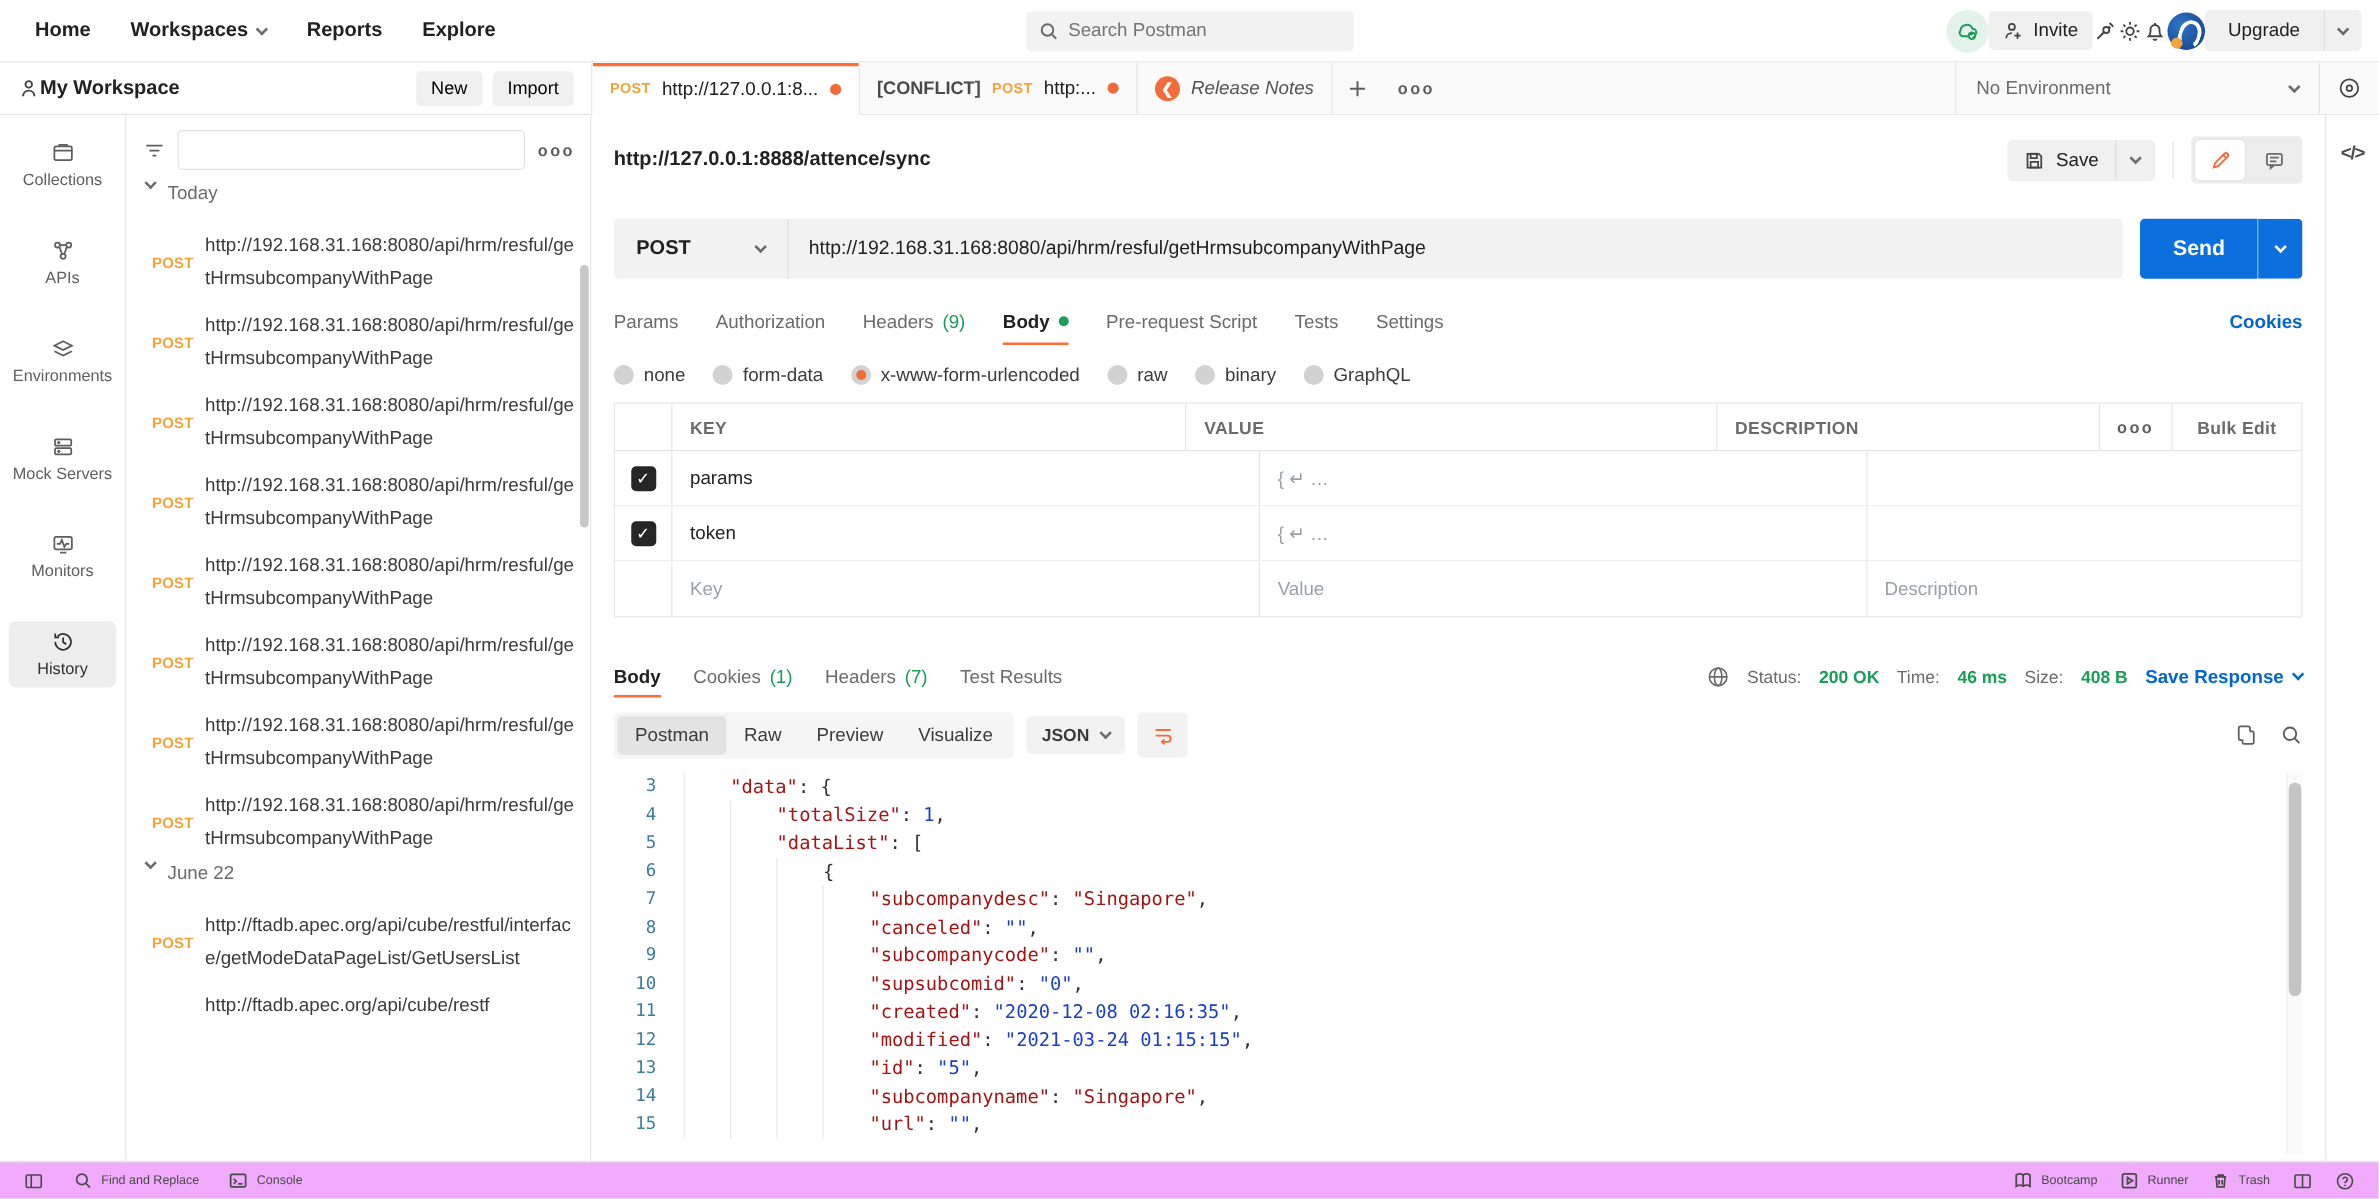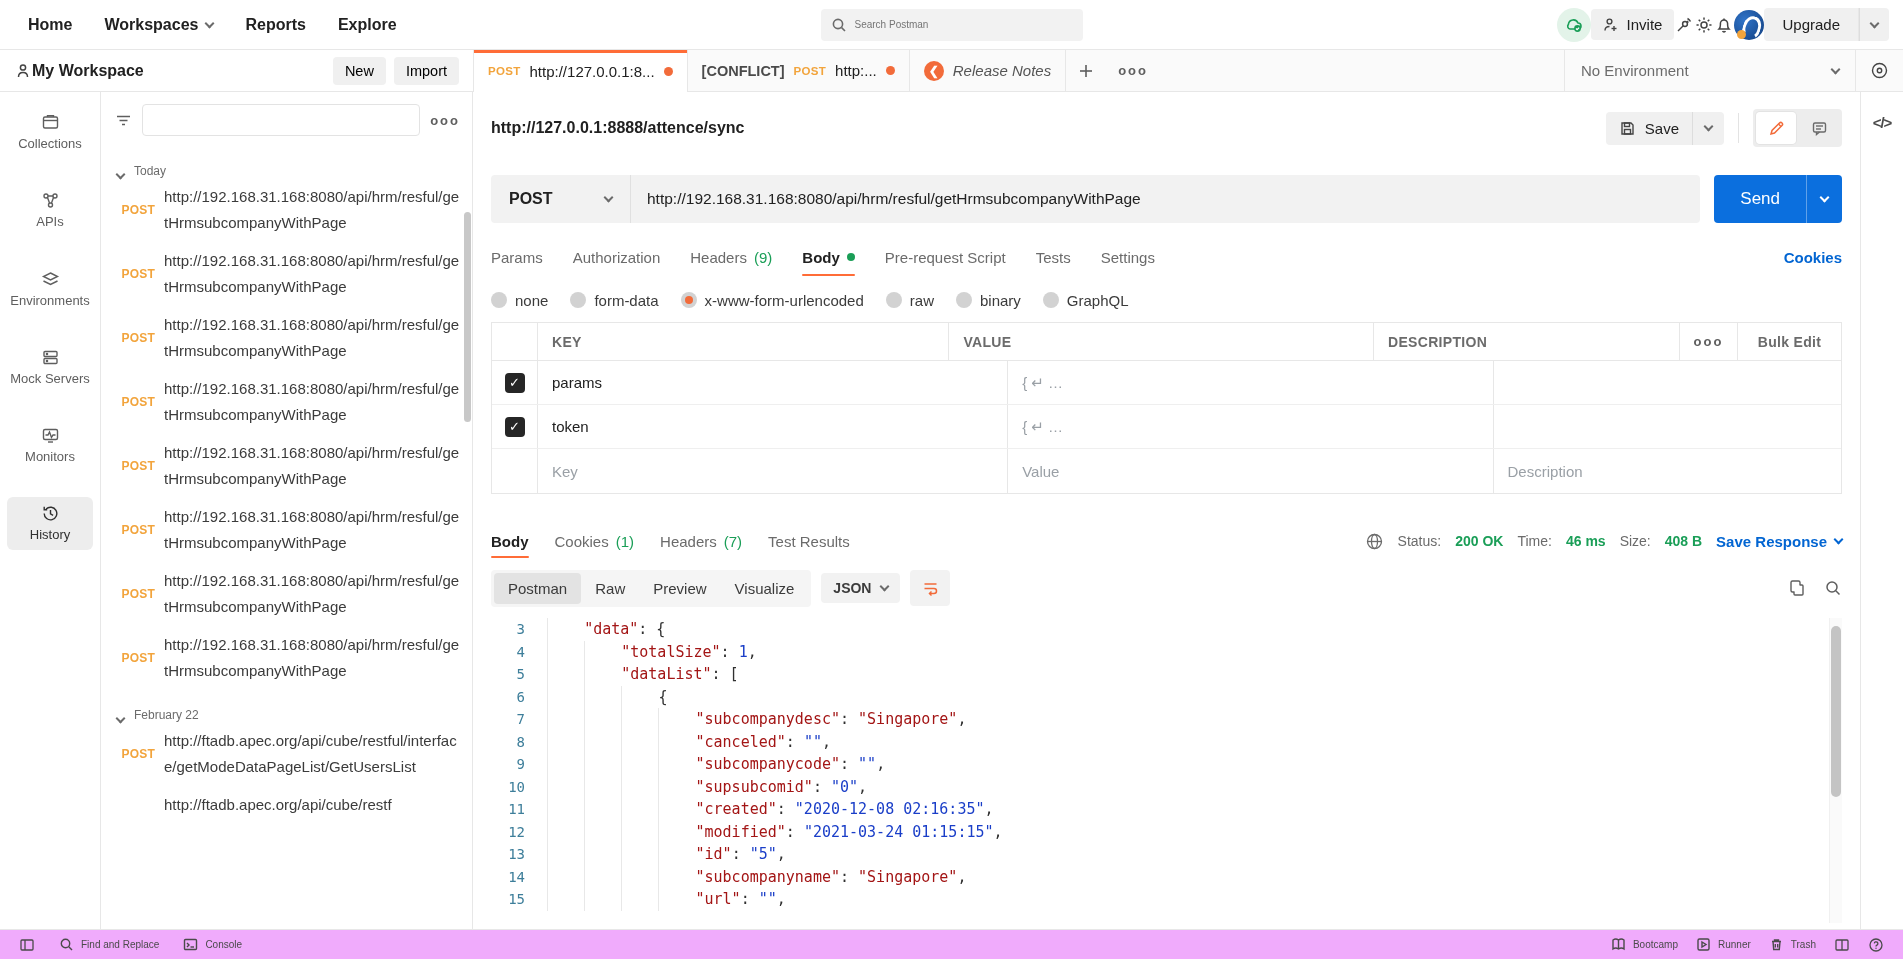--- a/index.html
+++ b/index.html
@@ -32,7 +32,7 @@
   .nav-item{display:flex;align-items:center;gap:8px;padding:9px 14px;border-radius:4px;font-weight:600;font-size:16px;cursor:pointer}
   .search-wrap{position:absolute;left:50%;transform:translateX(-50%);width:262px;height:32px;background:var(--field);
     border-radius:4px;display:flex;align-items:center;gap:8px;padding:0 10px}
-  .search-wrap input{border:0;outline:0;background:transparent;font-family:inherit;font-size:10px;color:#1d4ed8;width:100%}
+  .search-wrap input{border:0;outline:0;background:transparent;font-family:inherit;font-size:15px;color:#1d4ed8;width:100%}
   .nav-right{margin-left:auto;display:flex;align-items:center;}
   .green-bubble{width:34px;height:34px;border-radius:50%;background:#E3F3E9;display:flex;align-items:center;justify-content:center}
   .gray-btn{background:var(--btn);border:0;border-radius:4px;padding:7px 12px;font-family:inherit;font-size:15px;color:var(--ink);

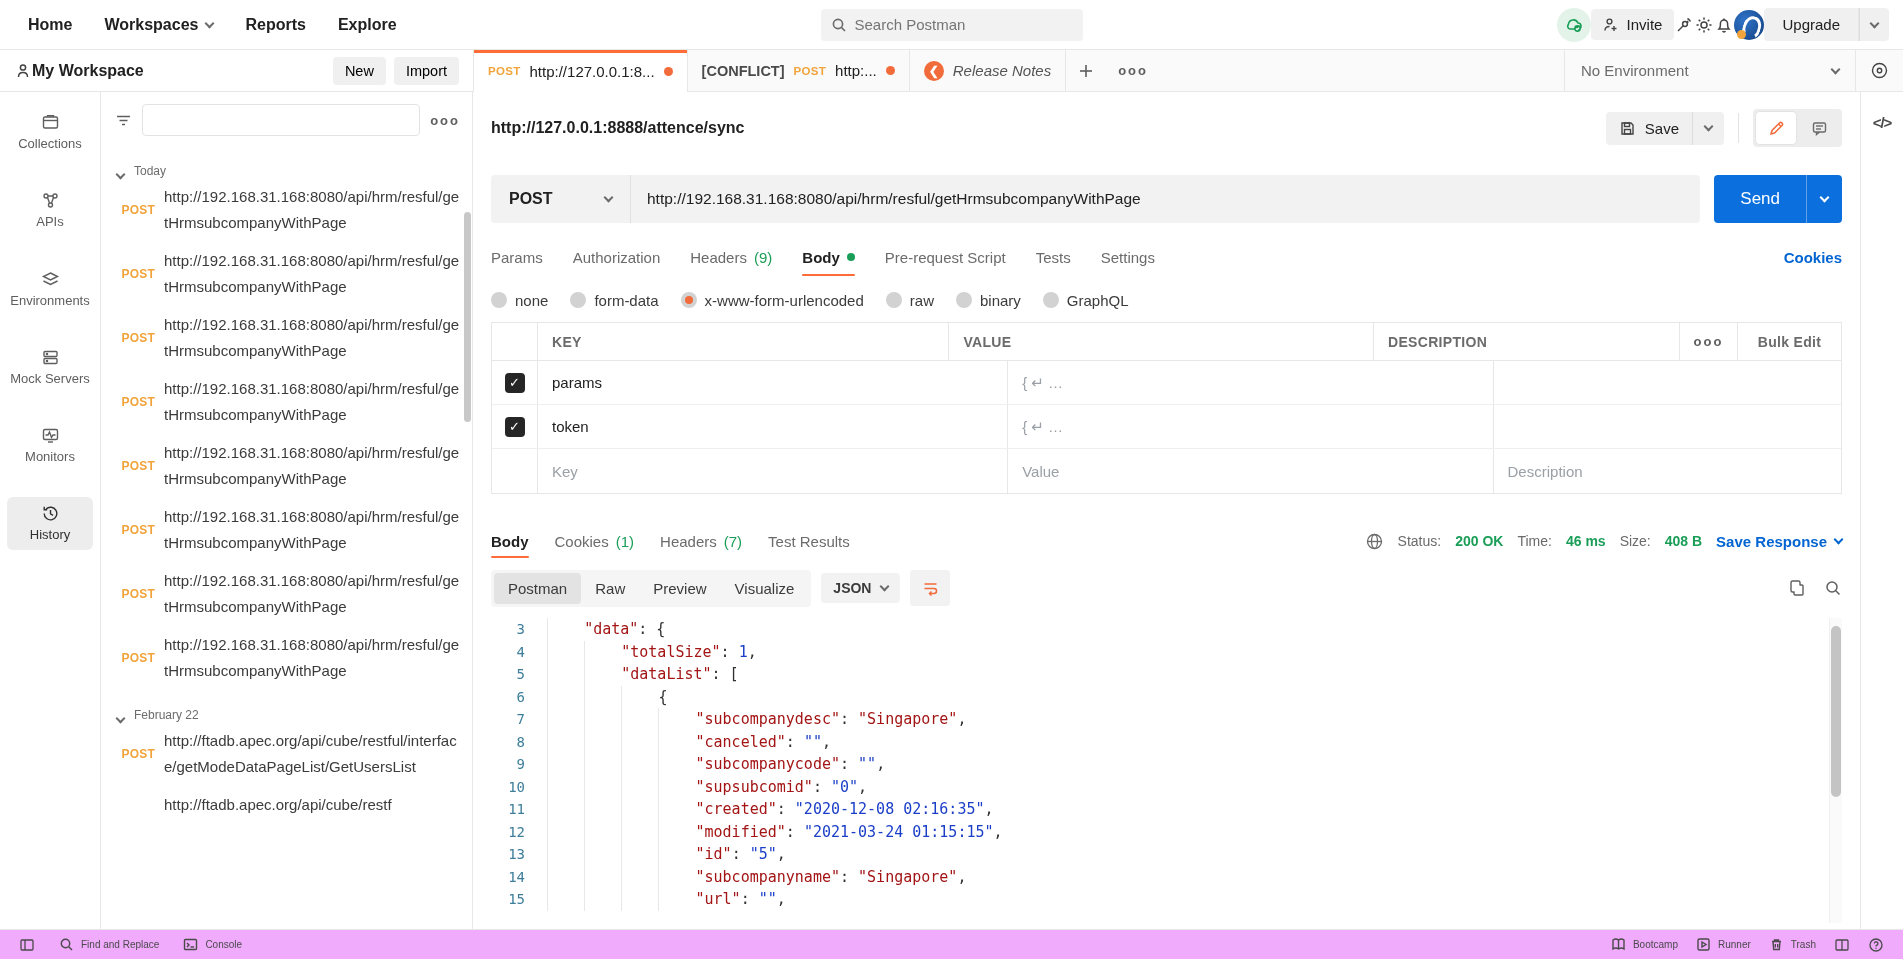--- a/index.html
+++ b/index.html
@@ -80,7 +80,7 @@
   .filter-row{display:flex;align-items:center;gap:10px;padding:12px 12px 8px 14px}
   .filter-input{flex:1;height:32px;border:1px solid #E3E3E3;border-radius:4px;background:#fff;outline:0;font-family:inherit;padding:0 8px}
   .hist-list{flex:1;overflow:hidden;padding:2px 4px 0 6px}
-  .sec-header{display:flex;align-items:flex-end;gap:10px;height:32px;color:var(--gray);font-size:12px;padding-left:10px;cursor:pointer}
+  .sec-header{display:flex;align-items:flex-start;gap:10px;height:32px;color:var(--gray);font-size:15px;padding-left:10px;cursor:pointer}
   .hist-item{display:flex;gap:9px;padding:6px 6px 6px 12px;border-radius:4px;cursor:pointer}
   .hist-method{width:36px;flex:none;text-align:right;color:var(--amber);font-size:12px;font-weight:700;letter-spacing:.2px;
     display:flex;align-items:center;justify-content:flex-end}

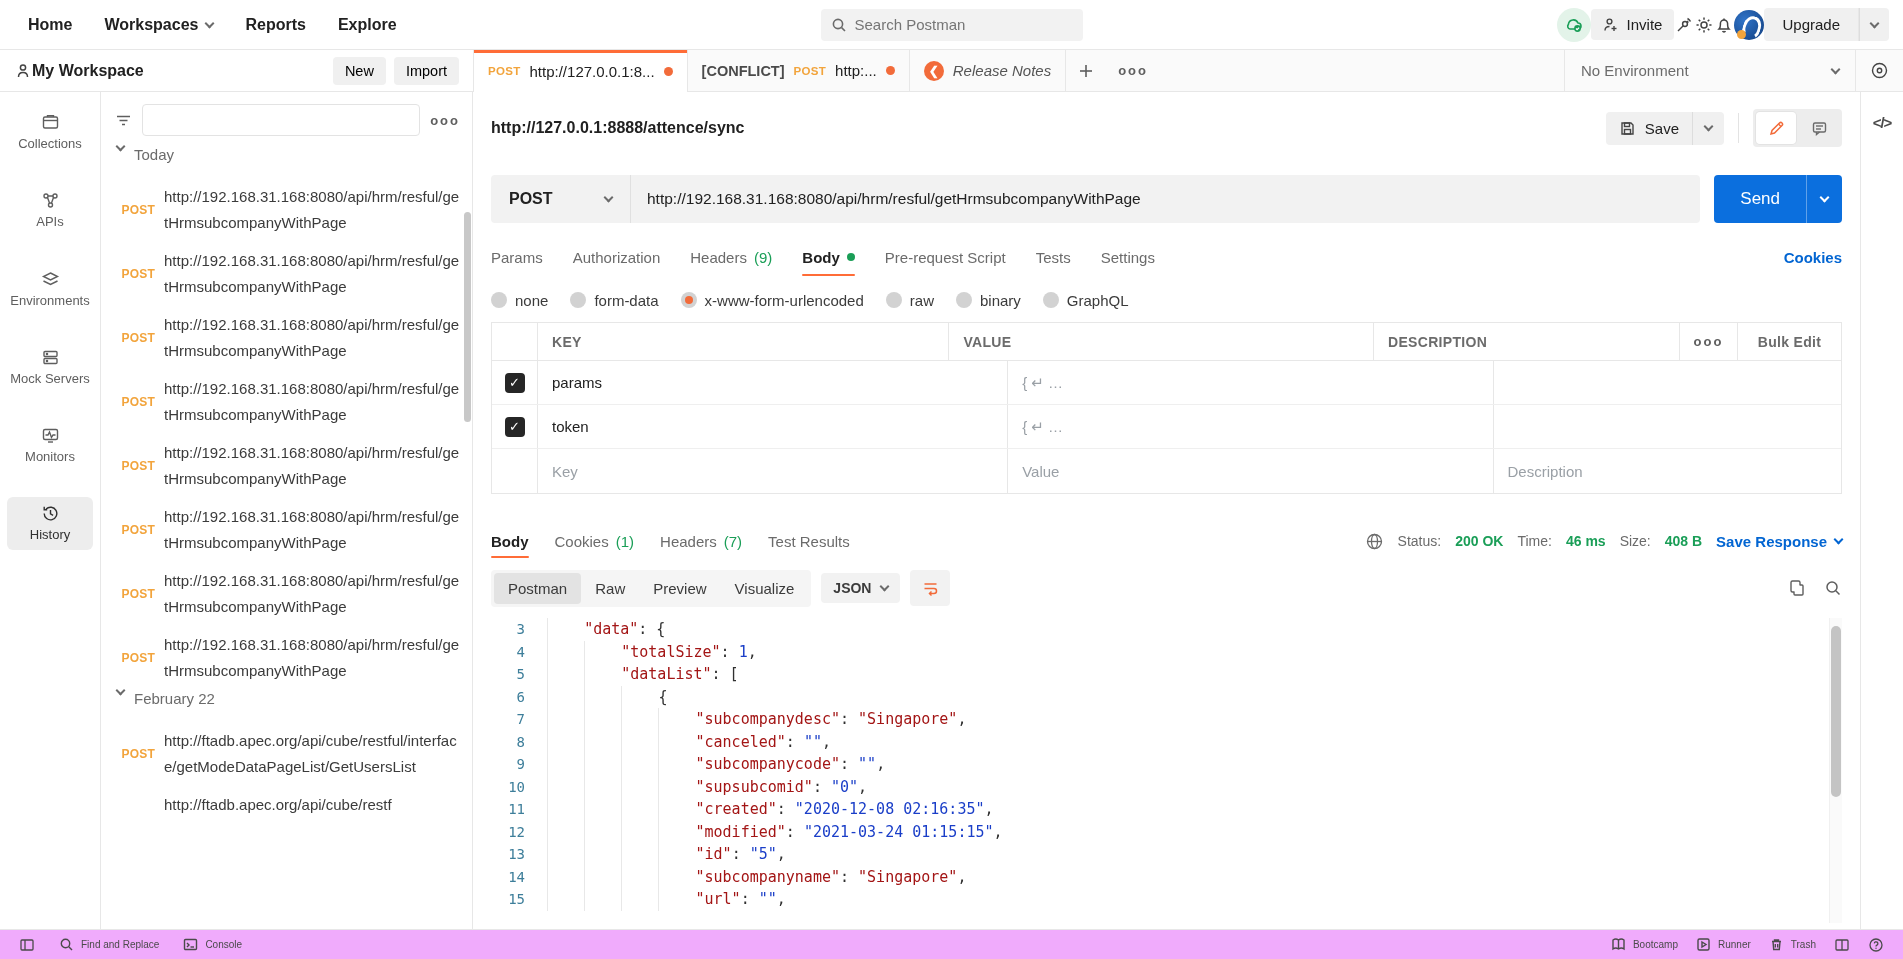--- a/index.html
+++ b/index.html
@@ -107,7 +107,7 @@
   .method-select .m{font-weight:700;font-size:16px}
   .url-field input{flex:1;border:0;background:transparent;outline:0;font-family:inherit;font-size:15.5px;color:var(--ink);padding:0 16px}
   .send-btn{display:flex;align-items:stretch;height:48px}
-  .send-btn .main-part{background:var(--blue);color:#fff;font-weight:400;font-size:17px;border-radius:4px 0 0 4px;
+  .send-btn .main-part{background:var(--blue);color:#fff;font-weight:700;font-size:17px;border-radius:4px 0 0 4px;
     padding:17px 26px;display:flex;align-items:center;cursor:pointer}
   .send-btn .arrow{background:var(--blue);border-left:1px solid rgba(255,255,255,.35);border-radius:0 4px 4px 0;width:36px;
     display:flex;align-items:center;justify-content:center;cursor:pointer}

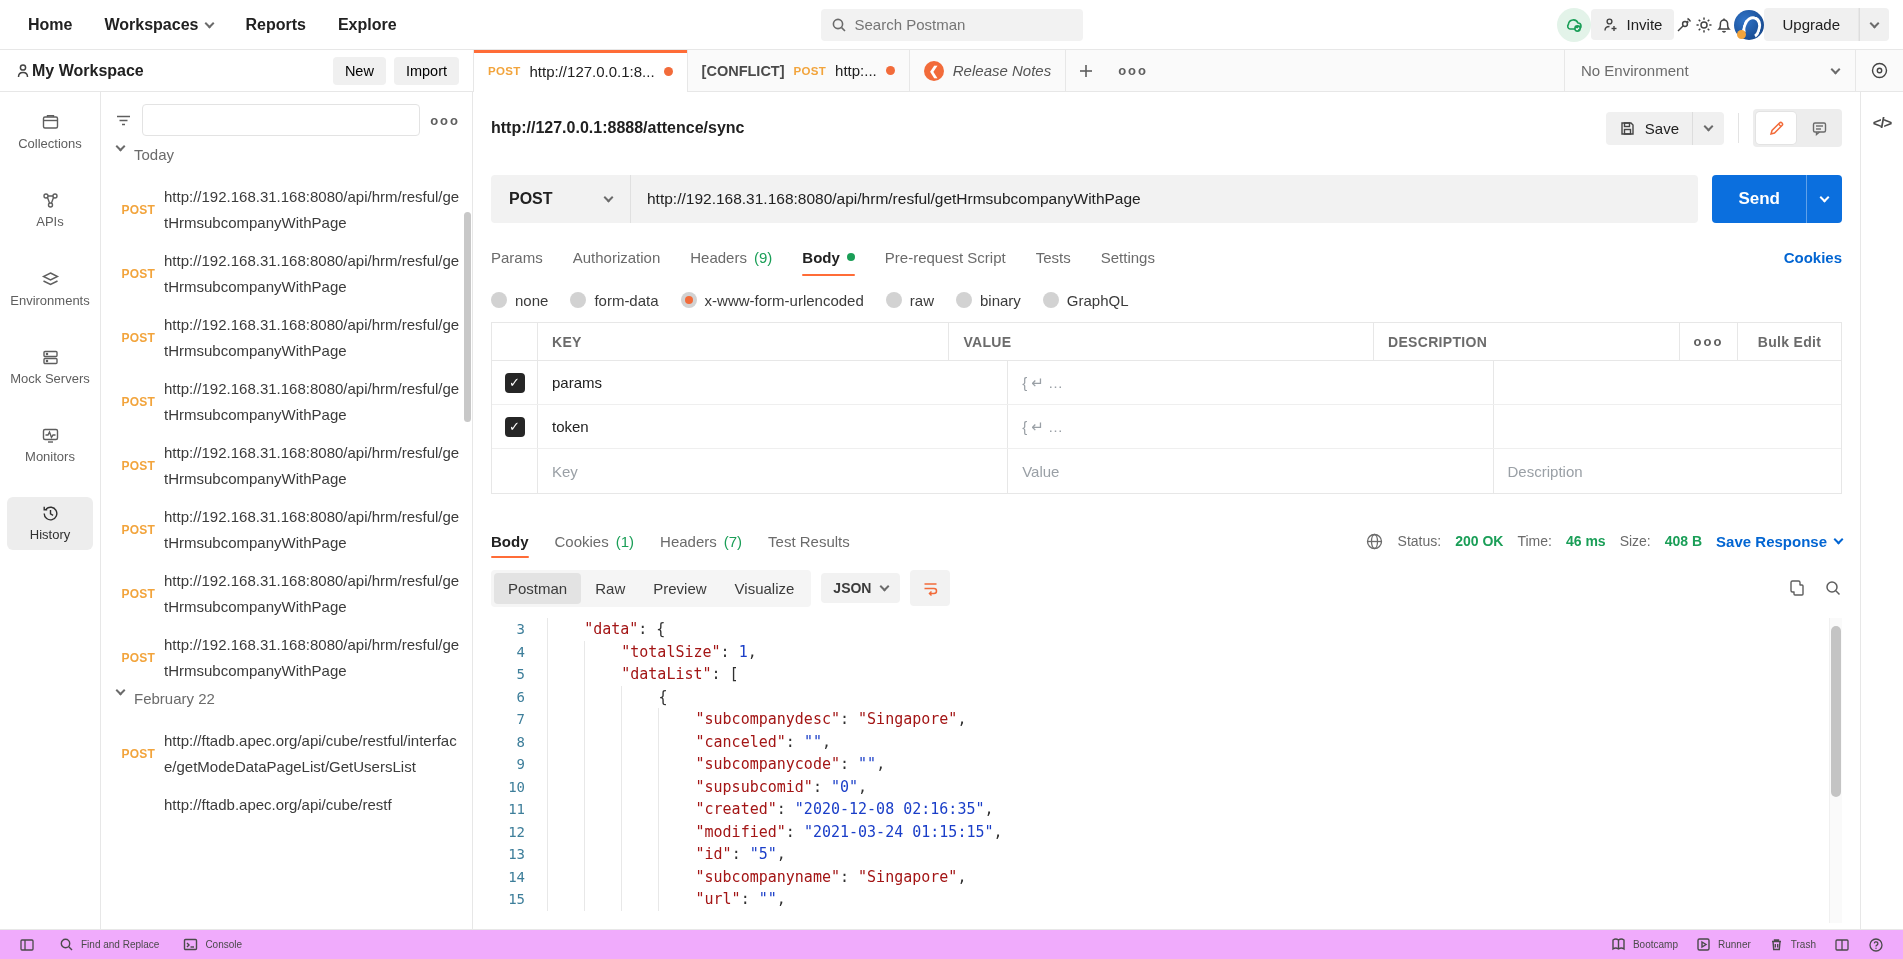--- a/index.html
+++ b/index.html
@@ -434,7 +434,7 @@
         </div>
         <div class="sec-header">
           <span class="chev"></span>
-          <span>February 22</span>
+          <span>June 22</span>
         </div>
         <div class="hist-item">
           <span class="hist-method">POST</span>

